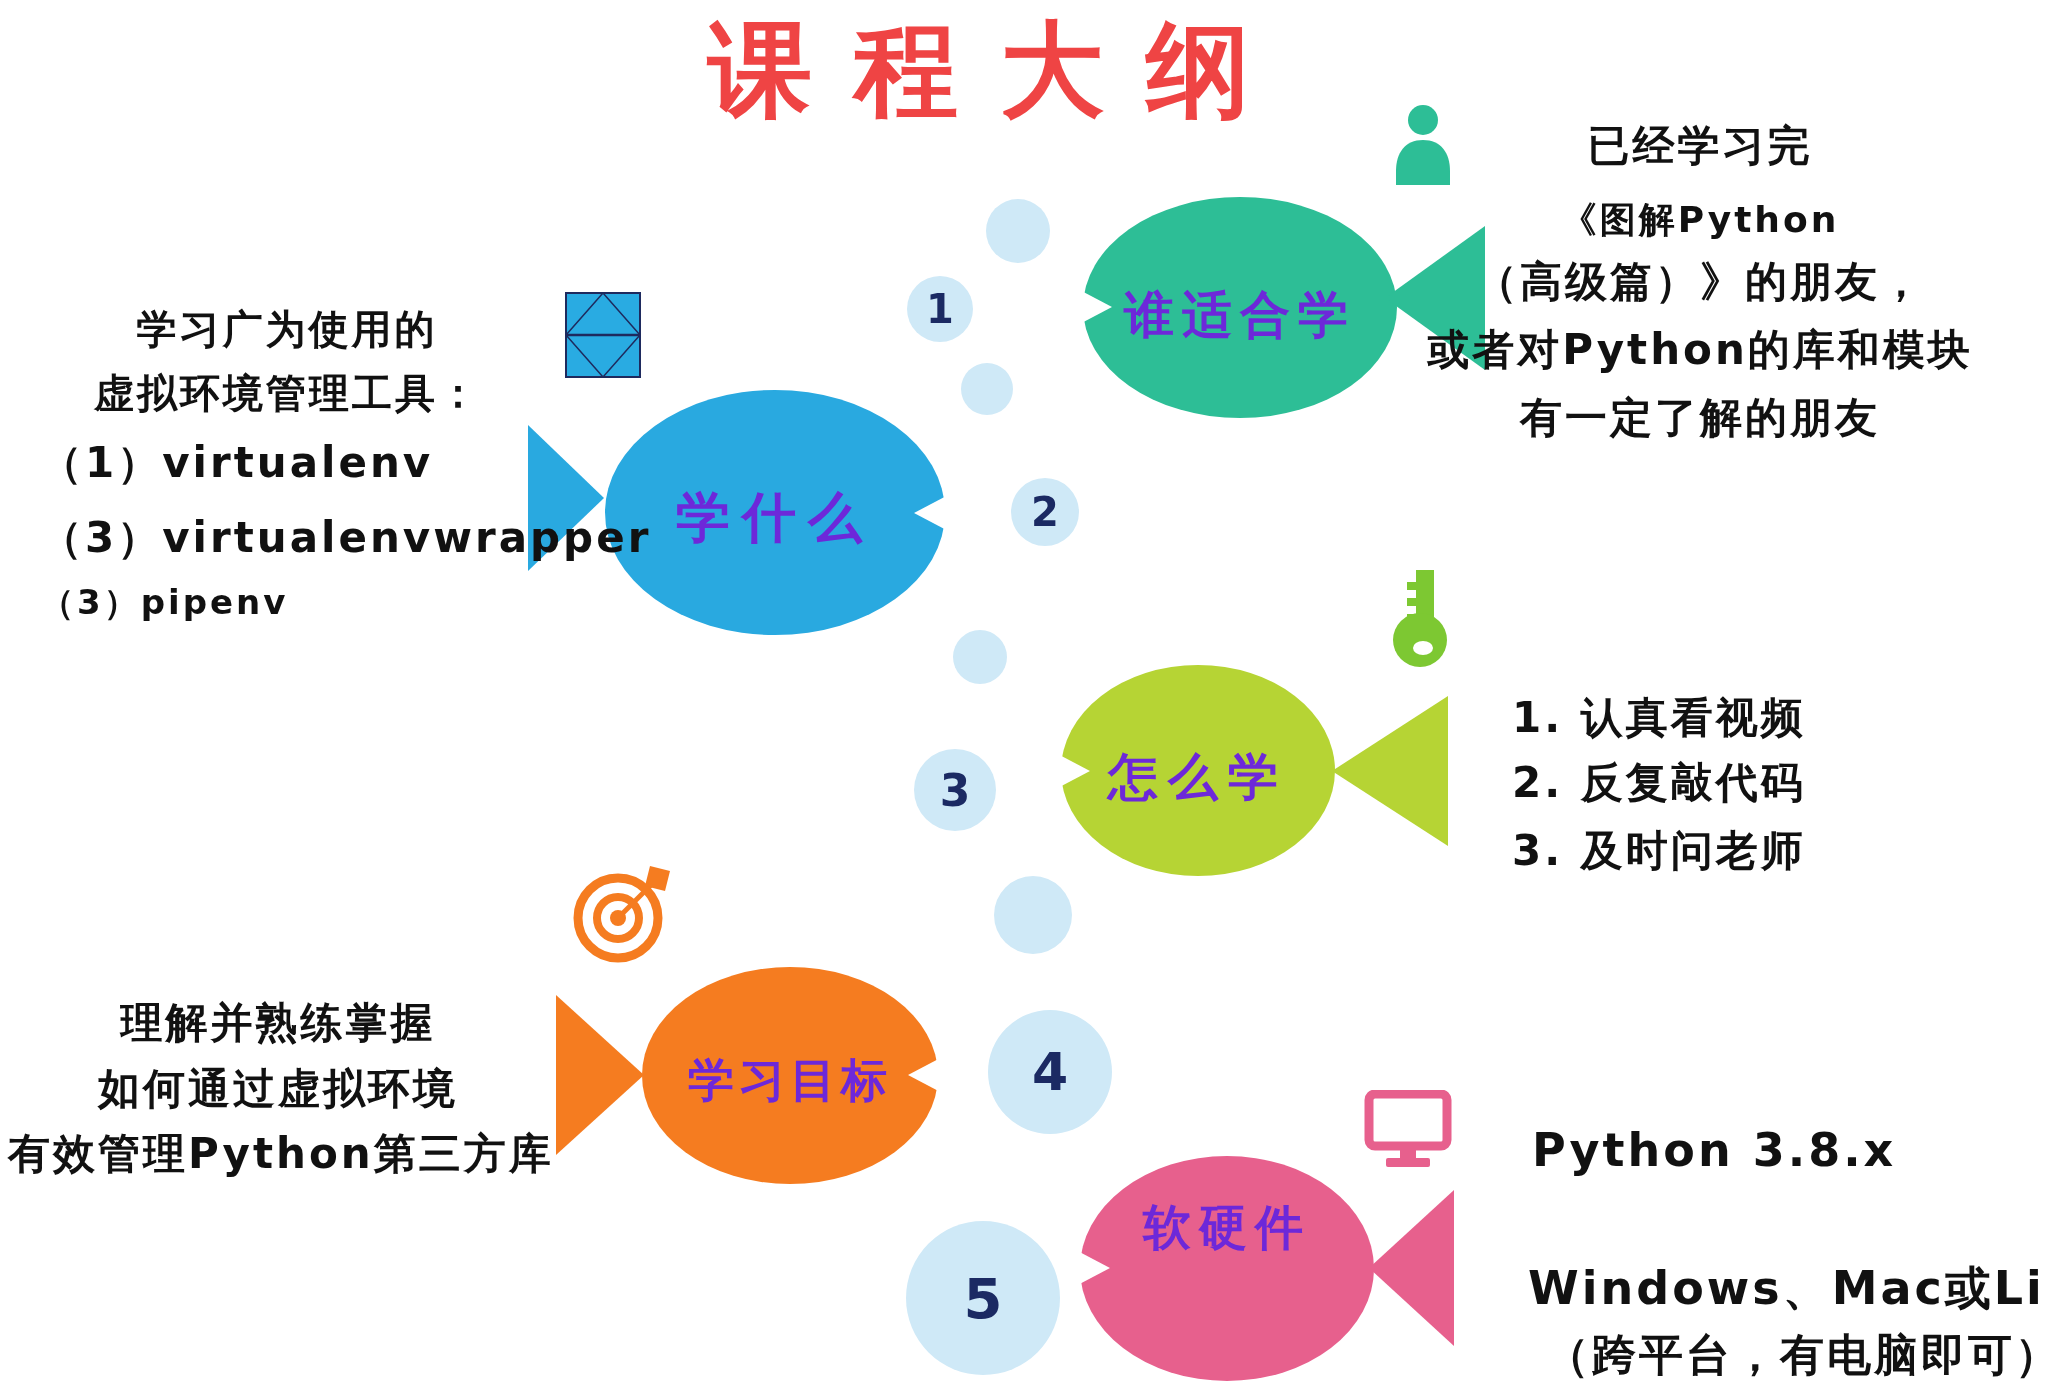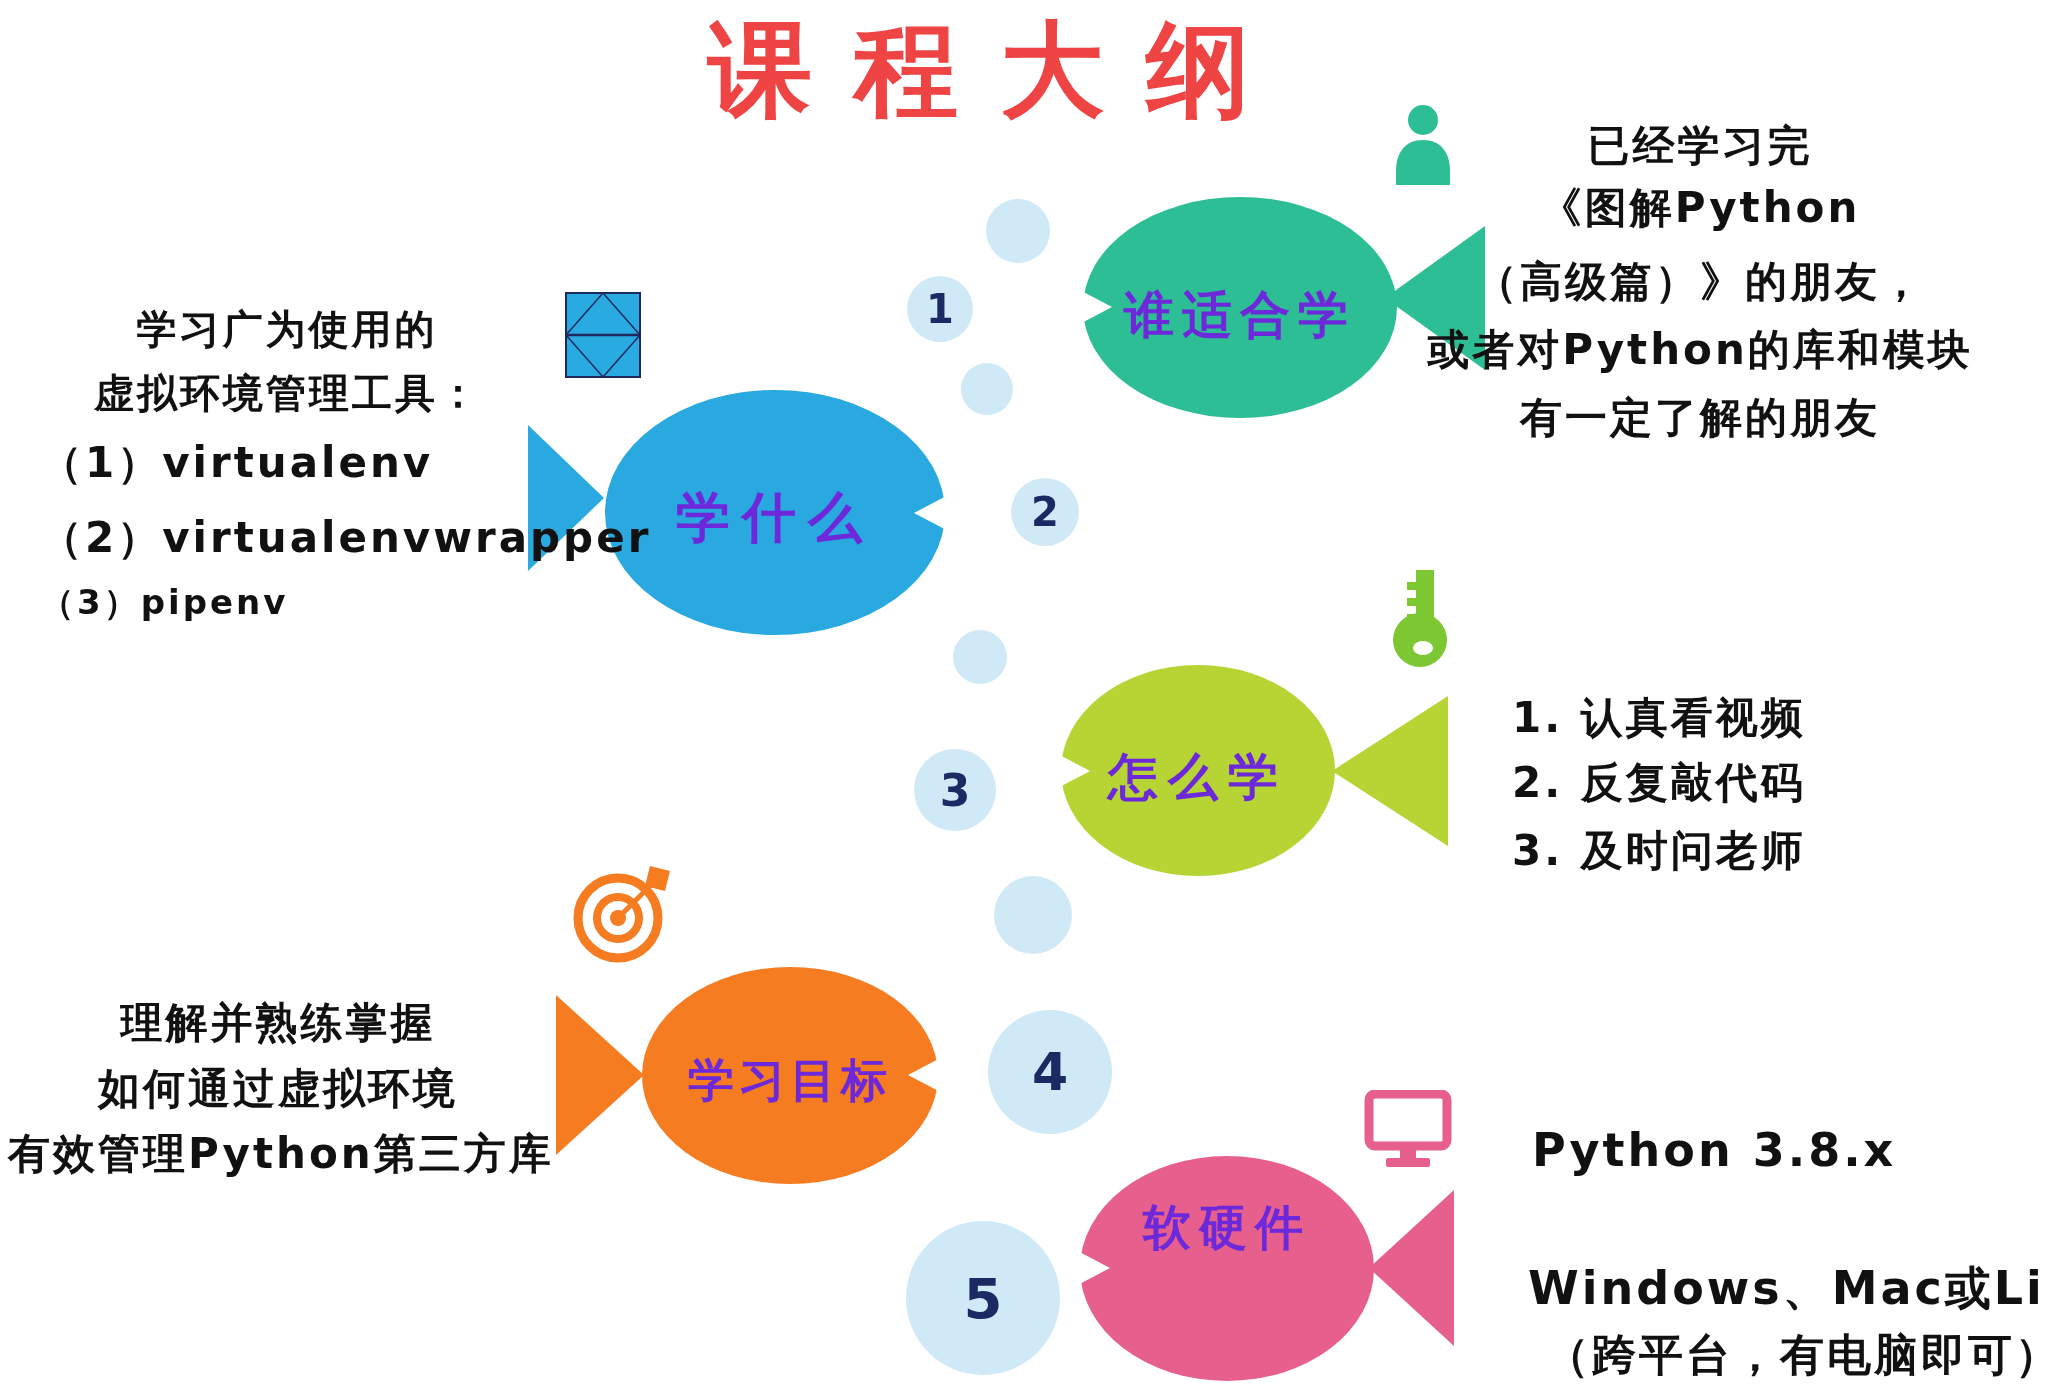--- a/index.html
+++ b/index.html
@@ -80,7 +80,7 @@
   </svg>
 
   <div class="abs ann center" style="left:1420px; top:118px; width:560px; font-size:42px;">已经学习完</div>
-  <div class="abs ann center" style="left:1420px; top:180px; width:560px; font-size:42px;">《图解Python</div>
+  <div class="abs ann center" style="left:1420px; top:196px; width:560px; font-size:36px;">《图解Python</div>
   <div class="abs ann center" style="left:1420px; top:254px; width:560px; font-size:42px;">（高级篇）》的朋友，</div>
   <div class="abs ann center" style="left:1420px; top:322px; width:560px; font-size:42px;">或者对Python的库和模块</div>
   <div class="abs ann center" style="left:1420px; top:390px; width:560px; font-size:42px;">有一定了解的朋友</div>

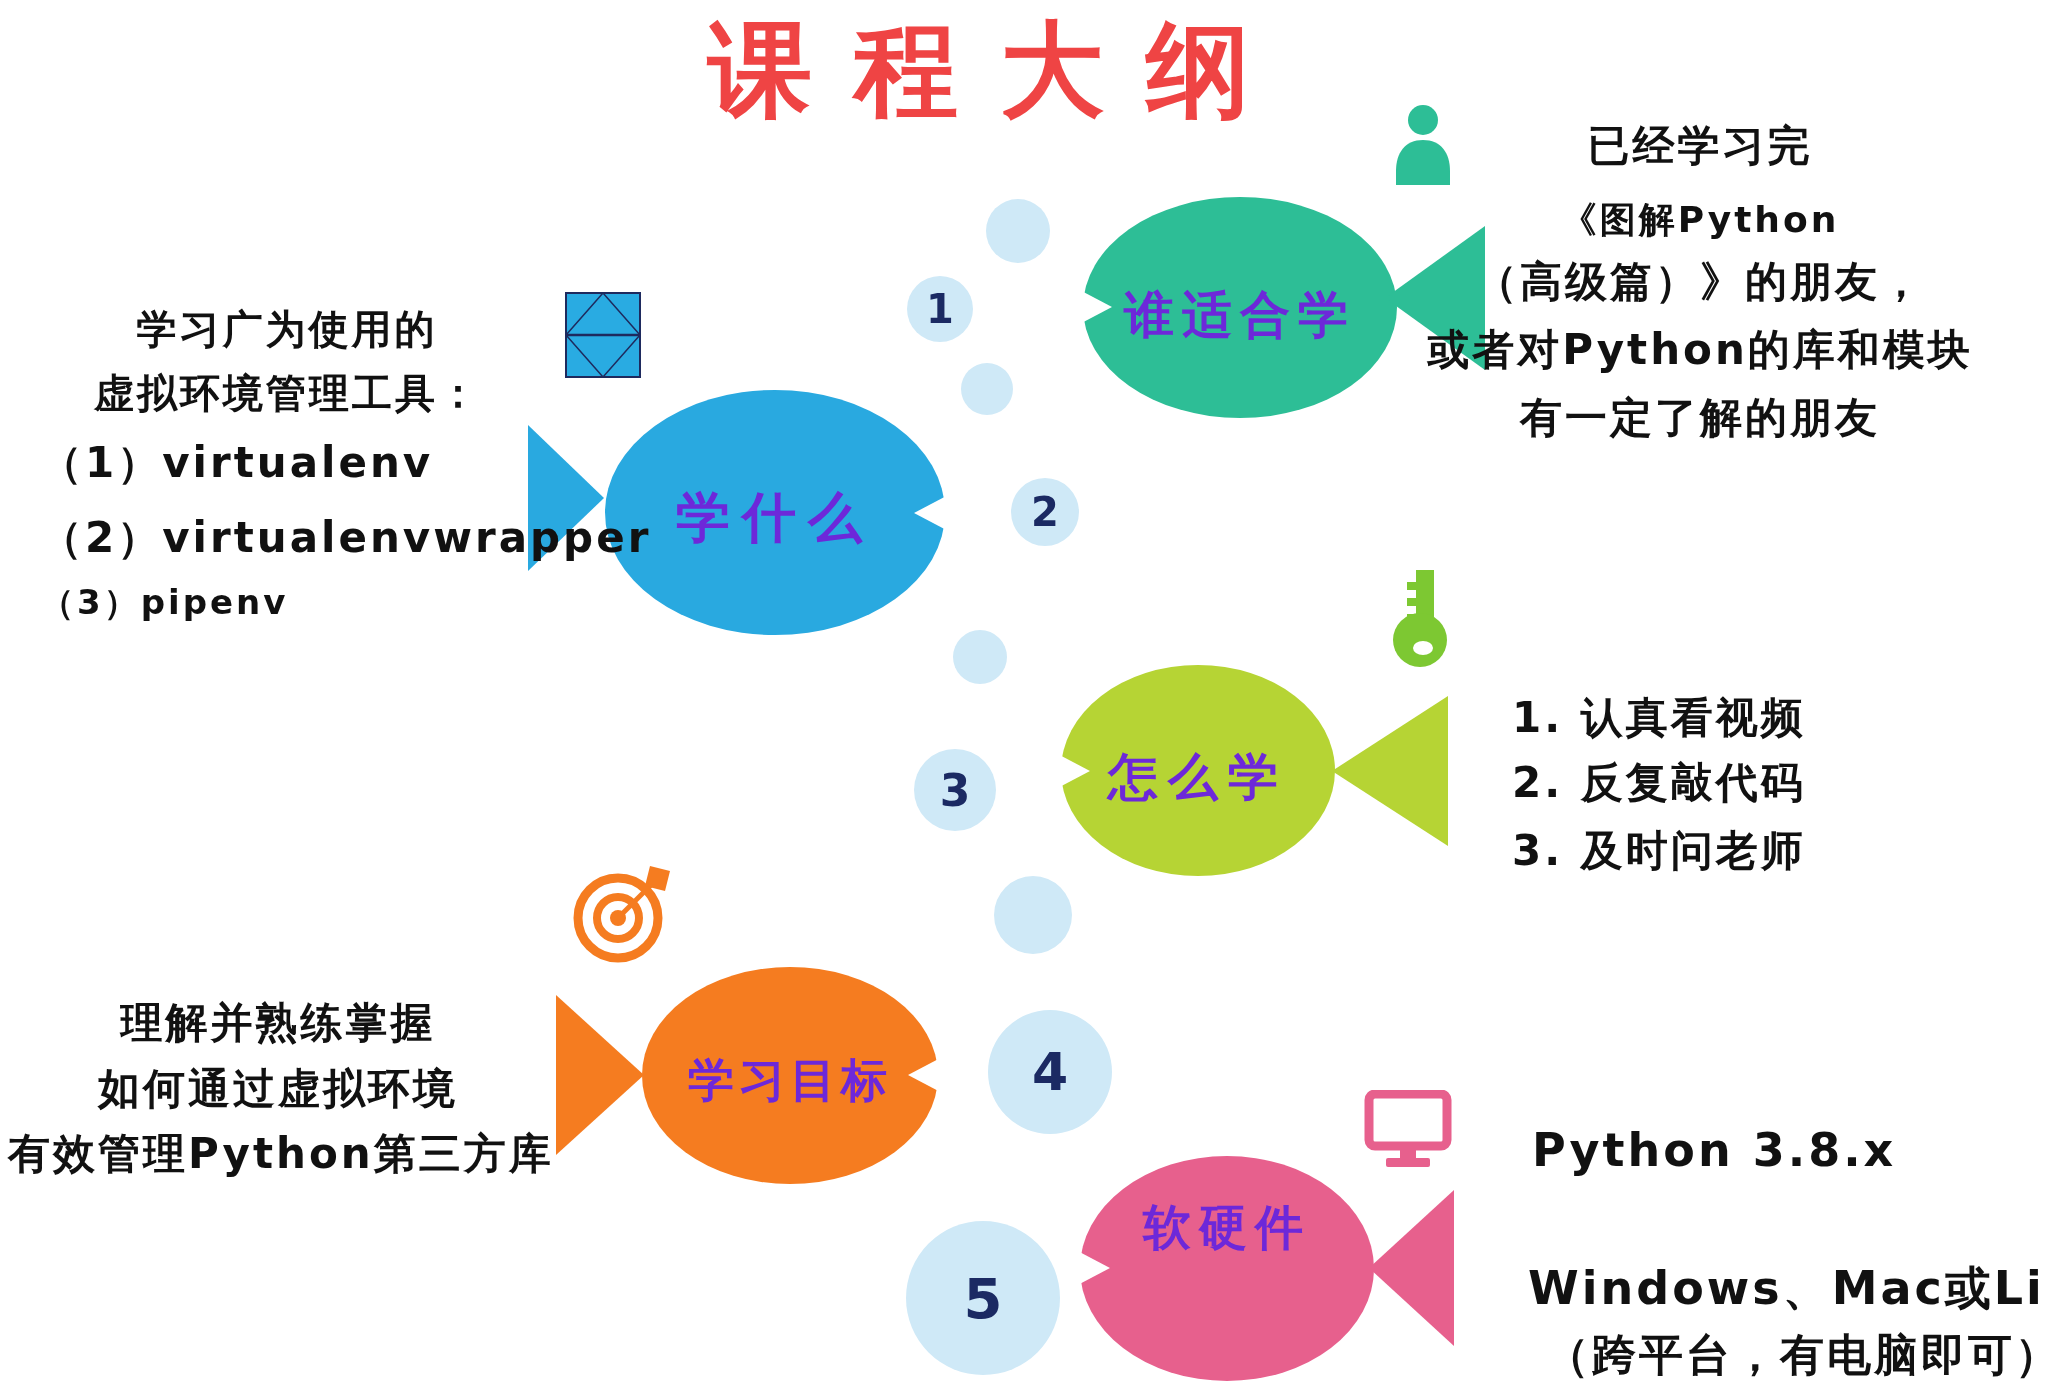--- a/index.html
+++ b/index.html
@@ -98,7 +98,7 @@
   <div class="abs ann center" style="left:107px; top:302px; width:360px; font-size:40px;">学习广为使用的</div>
   <div class="abs ann center" style="left:90px; top:366px; width:395px; font-size:40px;">虚拟环境管理工具：</div>
   <div class="abs ann" style="left:40px; top:435px; font-size:42px;">（1）virtualenv</div>
-  <div class="abs ann" style="left:40px; top:510px; font-size:42px;">（2）virtualenvwrapper</div>
+  <div class="abs ann" style="left:40px; top:510px; font-size:42px;">（3）virtualenvwrapper</div>
   <div class="abs ann" style="left:40px; top:580px; font-size:34px;">（3）pipenv</div>
 
   <div class="abs fish-body c-green-bg" style="left:1061px; top:665px; width:274px; height:211px;"></div>

